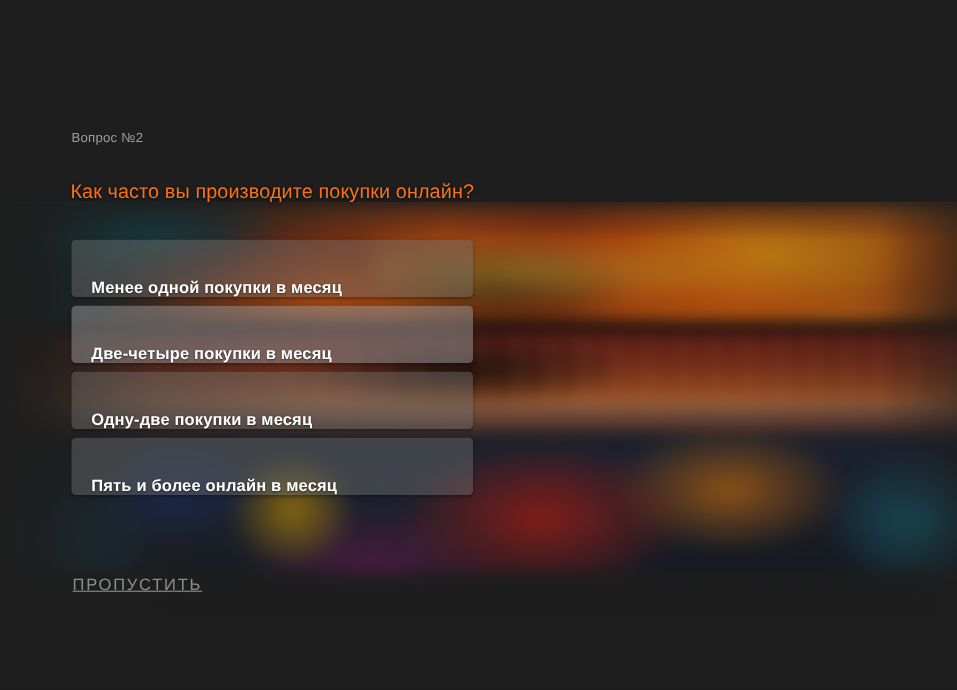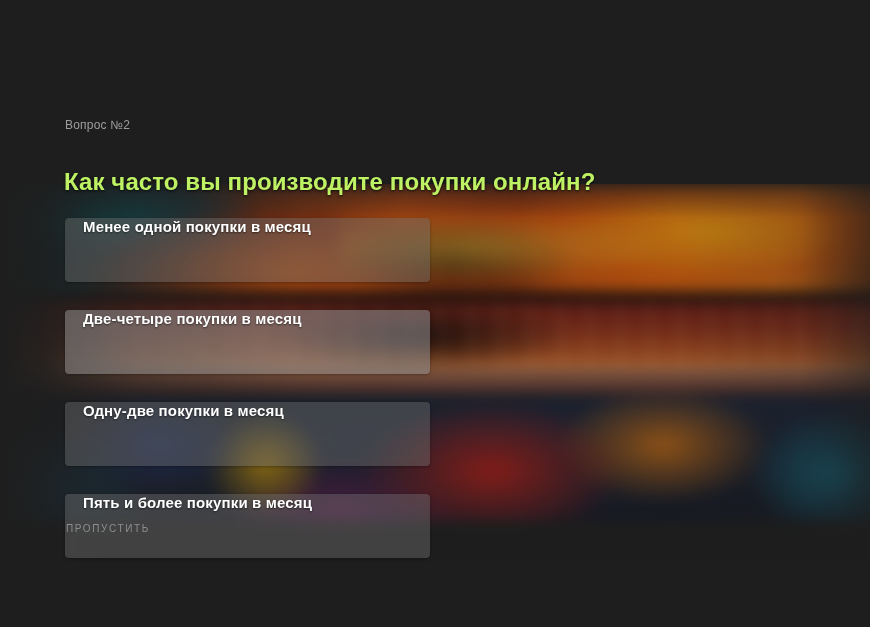--- a/index.html
+++ b/index.html
@@ -161,9 +161,9 @@
     position: absolute;
     left: 64px;
     top: 152px;
-    font-size: 24px;
-    font-weight: 700;
-    color: #bef264;
+    font-size: 18px;
+    font-weight: 400;
+    color: #f97316;
     letter-spacing: .1px;
     white-space: nowrap;
     text-shadow: 0 1px 3px rgba(0,0,0,.75);

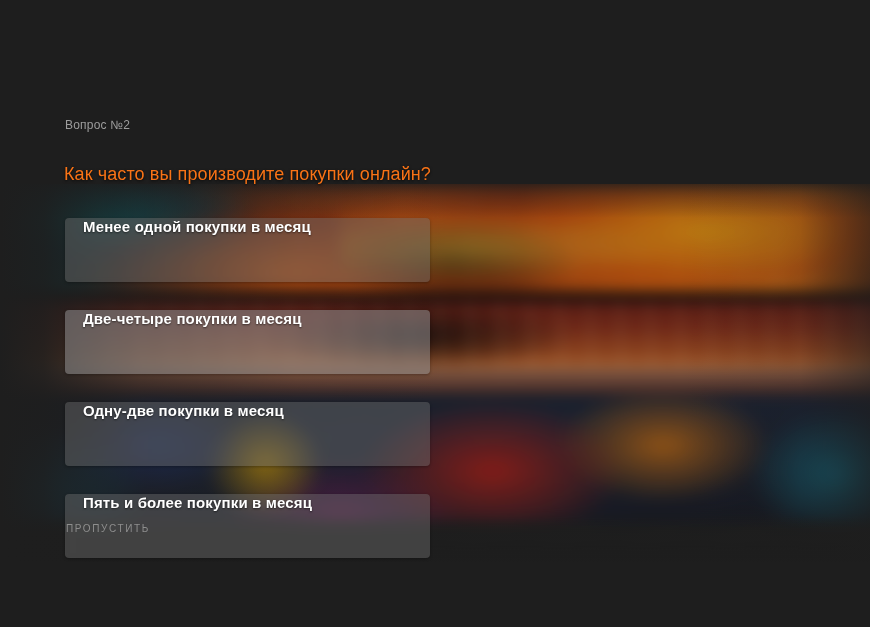--- a/index.html
+++ b/index.html
@@ -179,9 +179,9 @@
   .option {
     position: relative;
     display: flex;
-    align-items: flex-start;
-    height: 64px;
-    margin-bottom: 28px;
+    align-items: flex-end;
+    height: 52px;
+    margin-bottom: 8px;
     padding: 0 18px;
     box-sizing: border-box;
     border-radius: 4px;

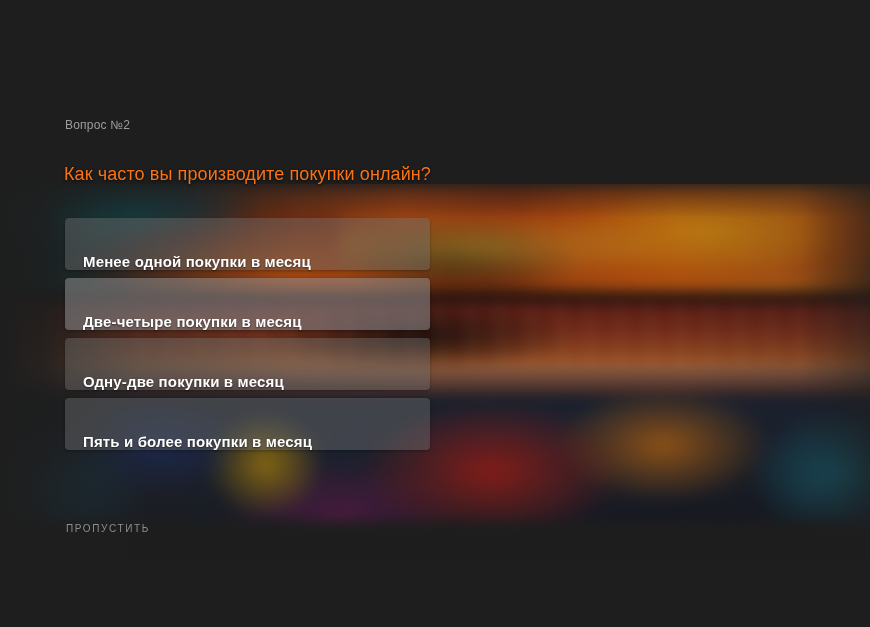--- a/index.html
+++ b/index.html
@@ -264,7 +264,7 @@
       </div>
 
       <div class="option">
-        <span class="option-label">Пять и более покупки в месяц</span>
+        <span class="option-label">Пять и более онлайн в месяц</span>
       </div>
 
     </div>

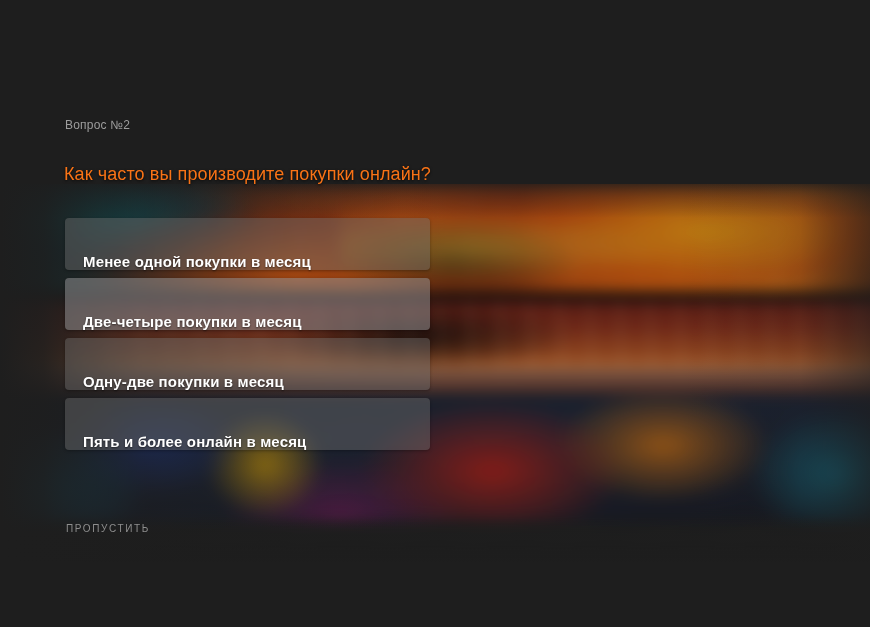--- a/index.html
+++ b/index.html
@@ -206,7 +206,7 @@
     position: absolute;
     left: 66px;
     top: 523px;
-    font-size: 10px;
+    font-size: 15px;
     font-weight: 400;
     color: #8e8e8e;
     letter-spacing: 1.6px;
@@ -217,6 +217,7 @@
     padding: 0;
     font-family: inherit;
     white-space: nowrap;
+    text-decoration: underline;
   }
 </style>
 </head>

